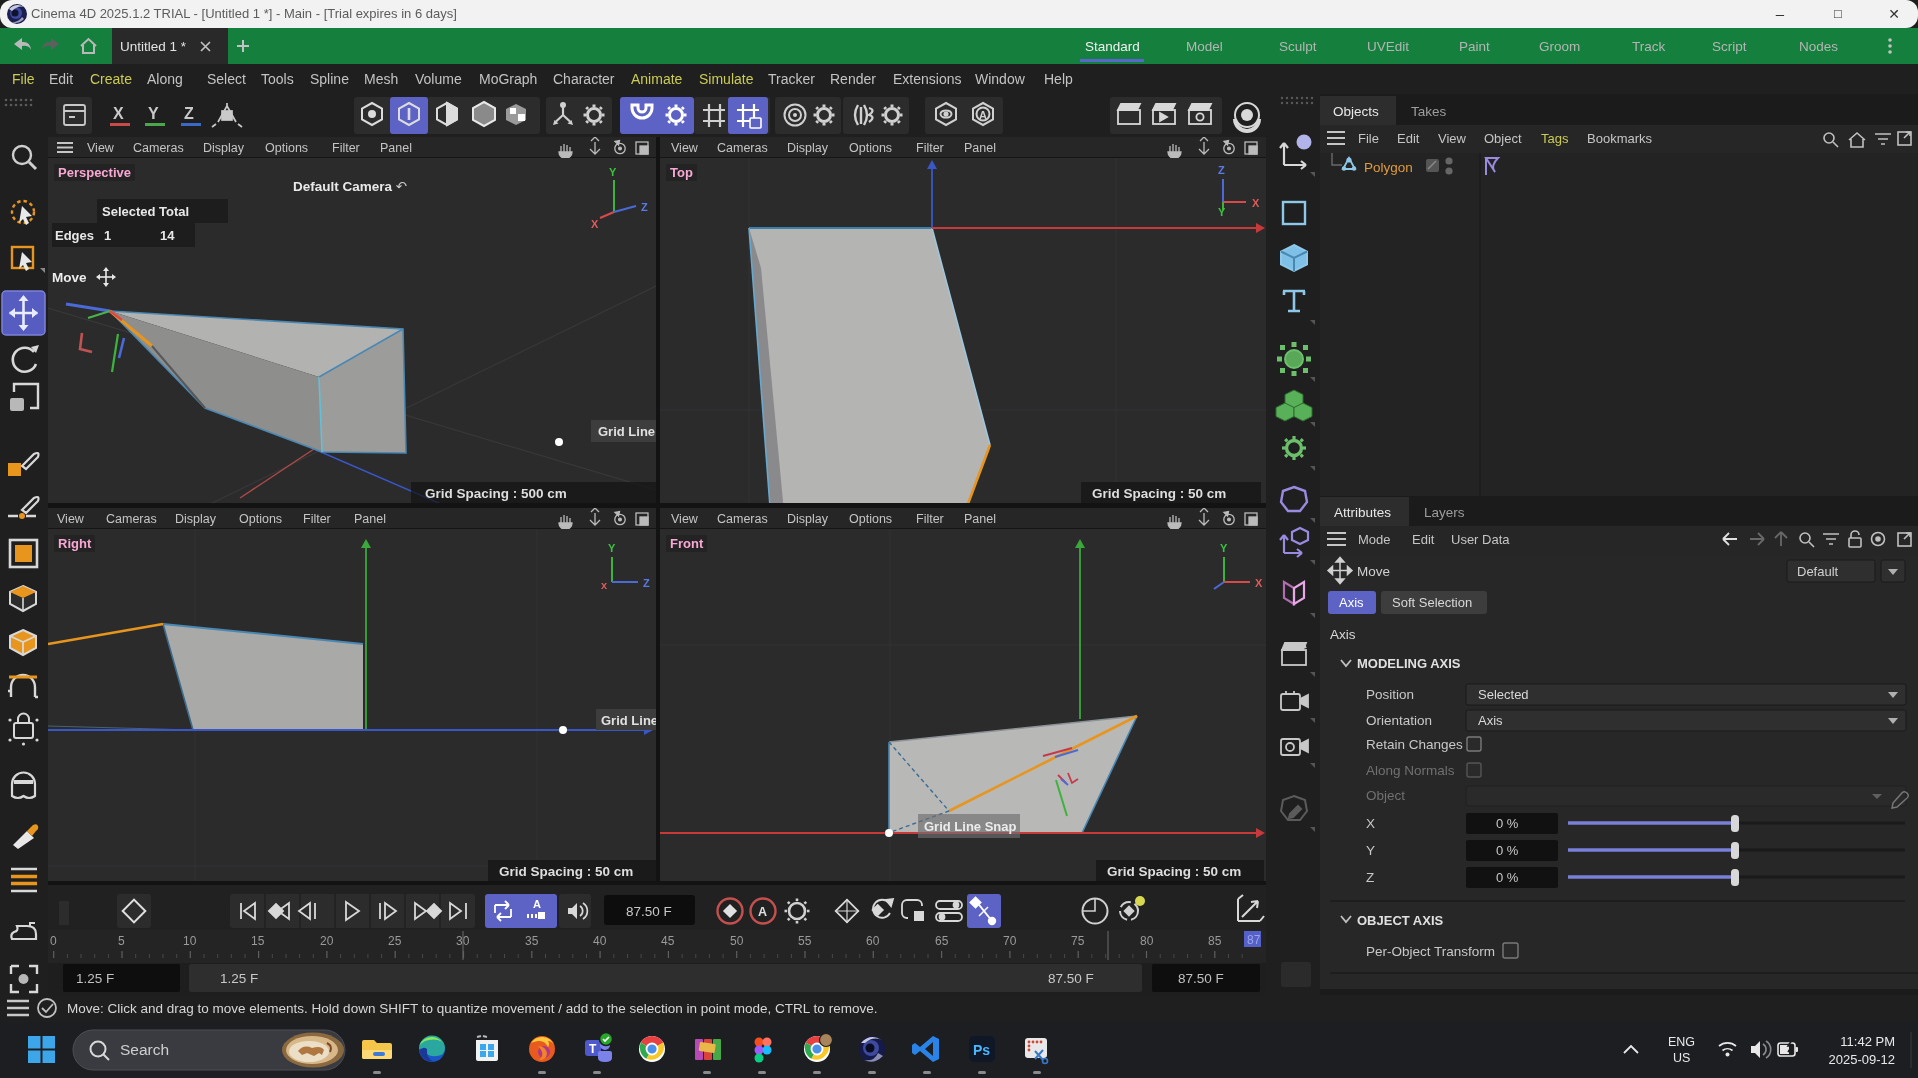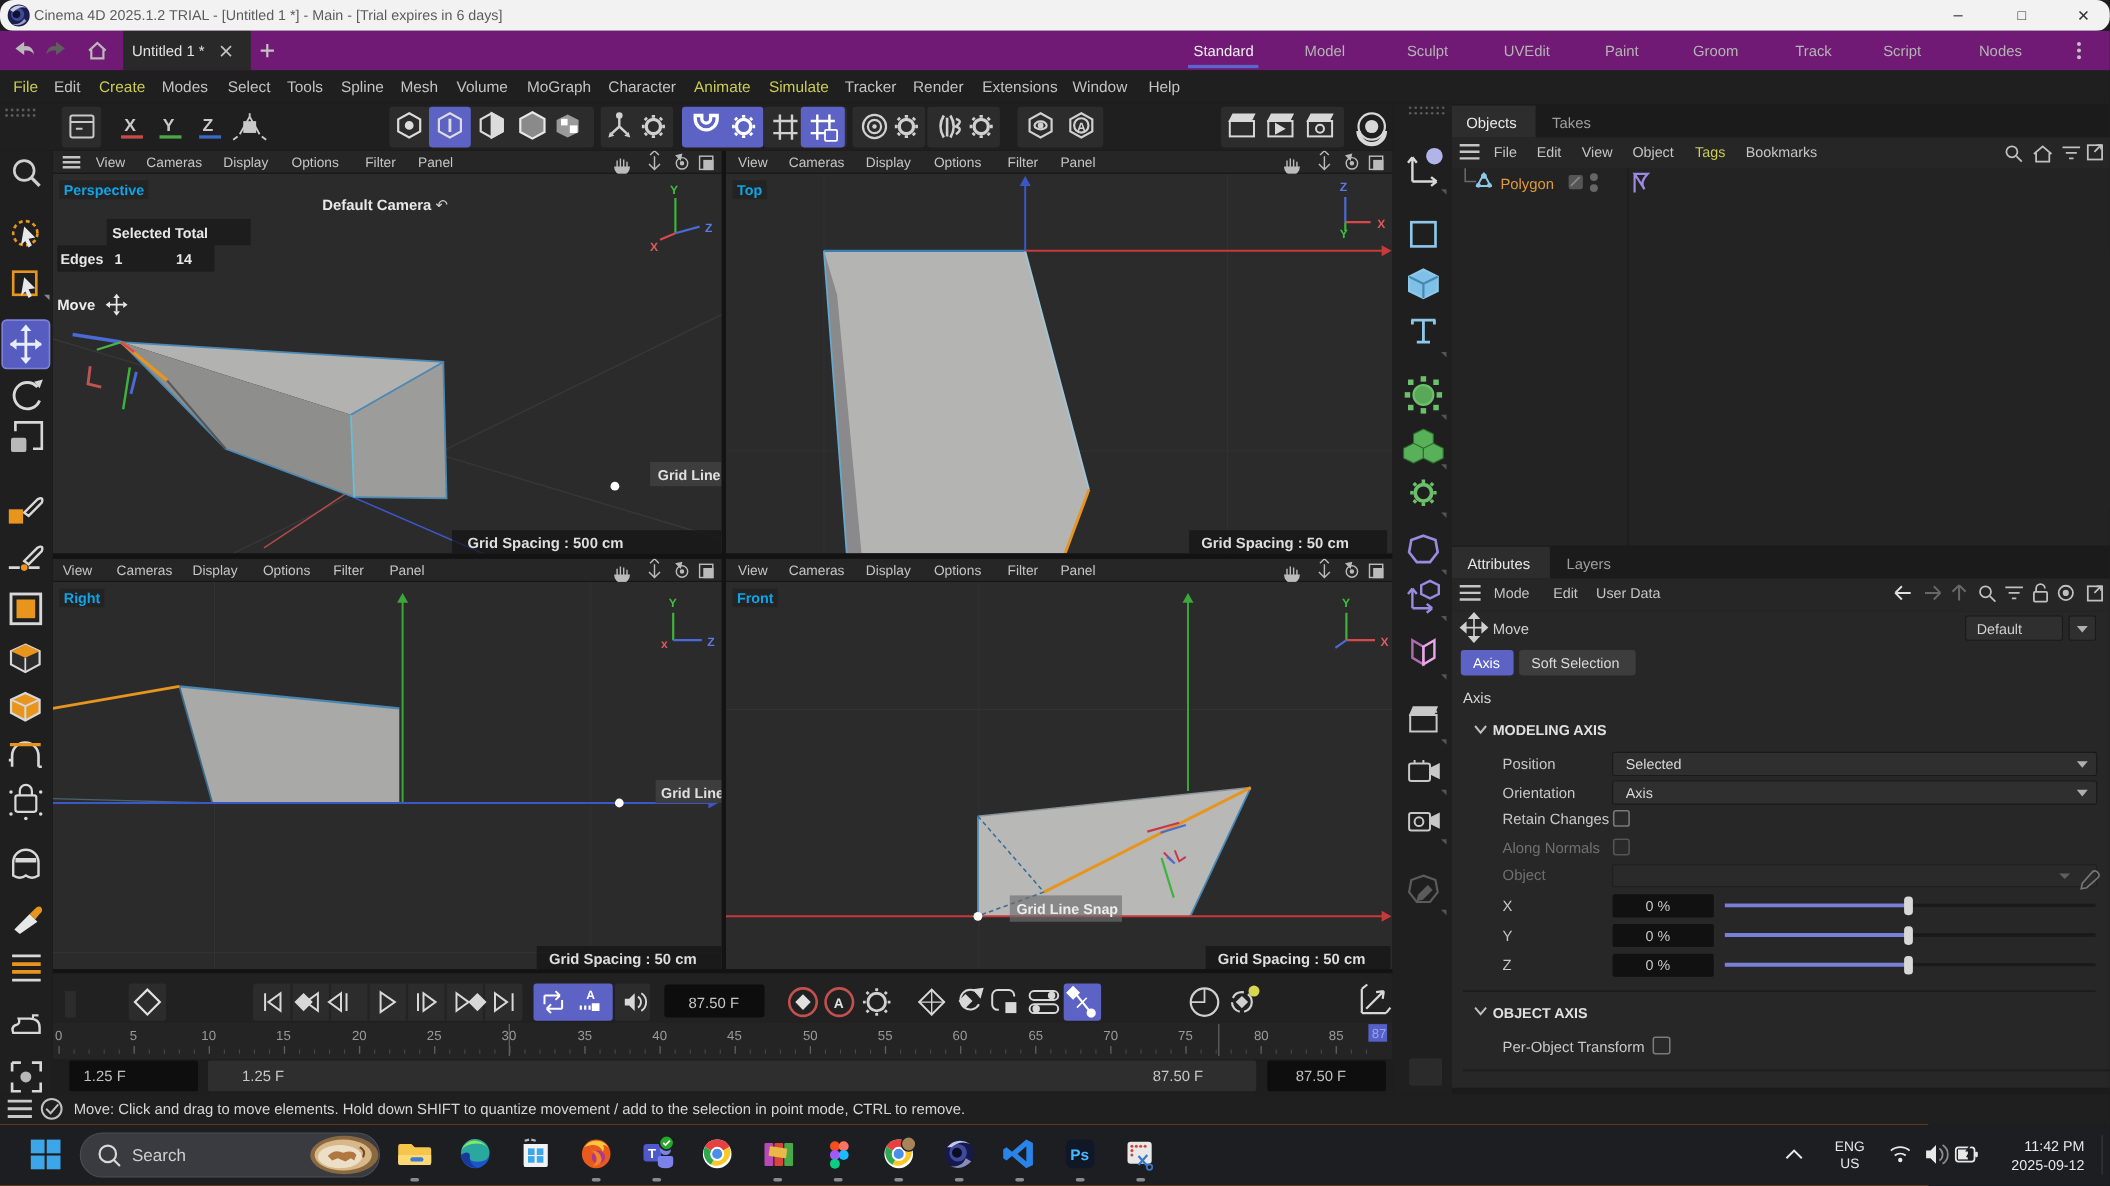--- a/index.html
+++ b/index.html
@@ -11,7 +11,7 @@
 #titlebar .ttext { position:absolute; left:31px; top:6px; }
 .wbtn { position:absolute; top:0; width:46px; height:28px; color:#333; font-size:13px; text-align:center; line-height:28px; }
 
-#tabrow { top:28px; left:0; width:1918px; height:36px; background:#701a75; color:#c9c9c9; }
+#tabrow { top:28px; left:0; width:1918px; height:36px; background:#15803d; color:#c9c9c9; }
 
 #menurow { top:64px; left:0; width:1918px; height:30px; background:#1f1f1f; color:#c3c3c3; font-size:14px; }
 #menurow span { position:absolute; top:7px; }

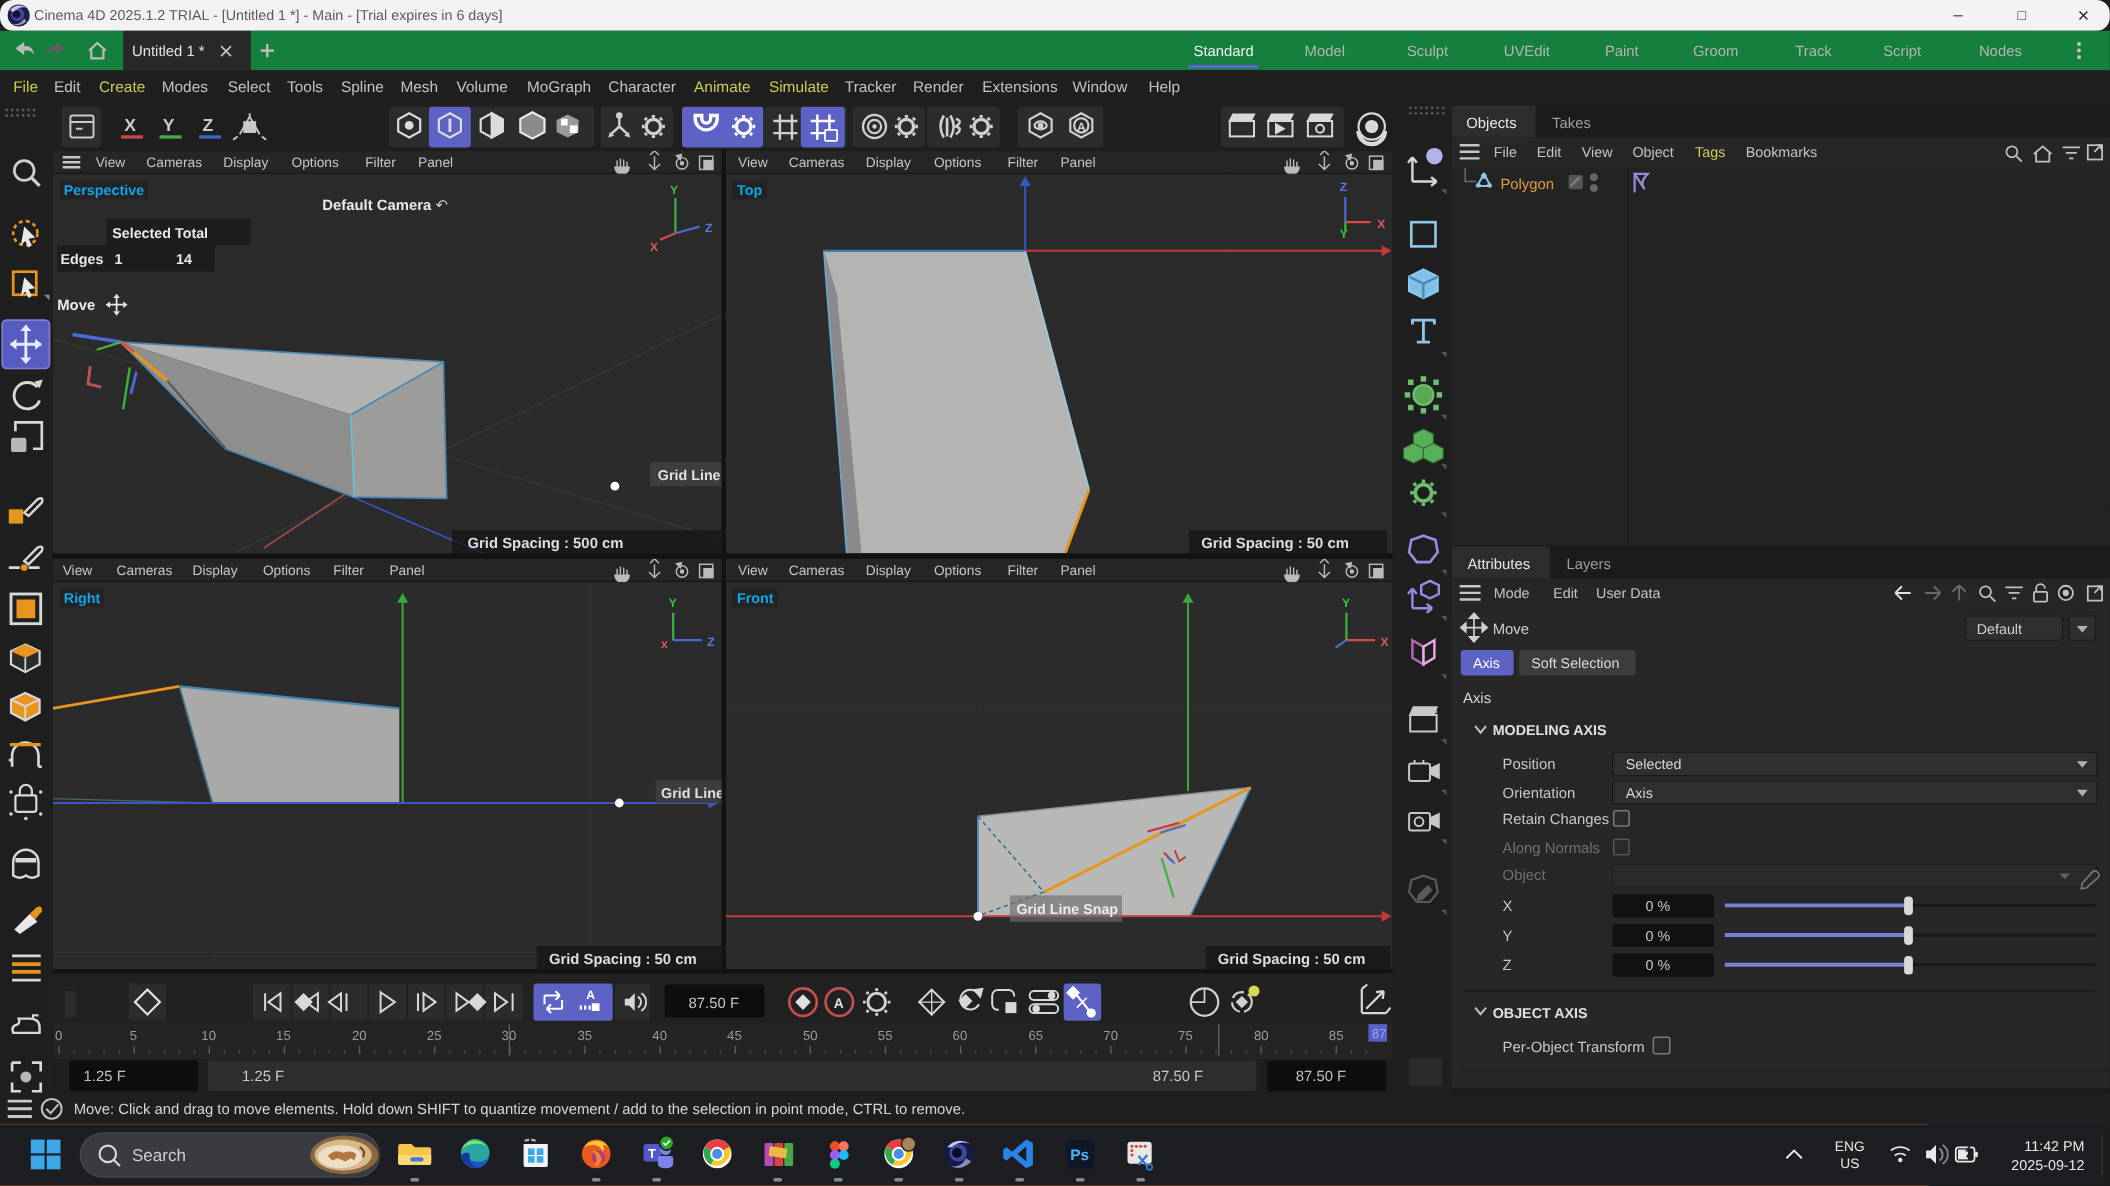--- a/index.html
+++ b/index.html
@@ -83,7 +83,7 @@
     <span class="ym" style="left:12px">File</span>
     <span style="left:49px">Edit</span>
     <span class="ym" style="left:90px">Create</span>
-    <span style="left:147px">Modes</span>
+    <span style="left:147px">Along</span>
     <span style="left:207px">Select</span>
     <span style="left:261px">Tools</span>
     <span style="left:310px">Spline</span>

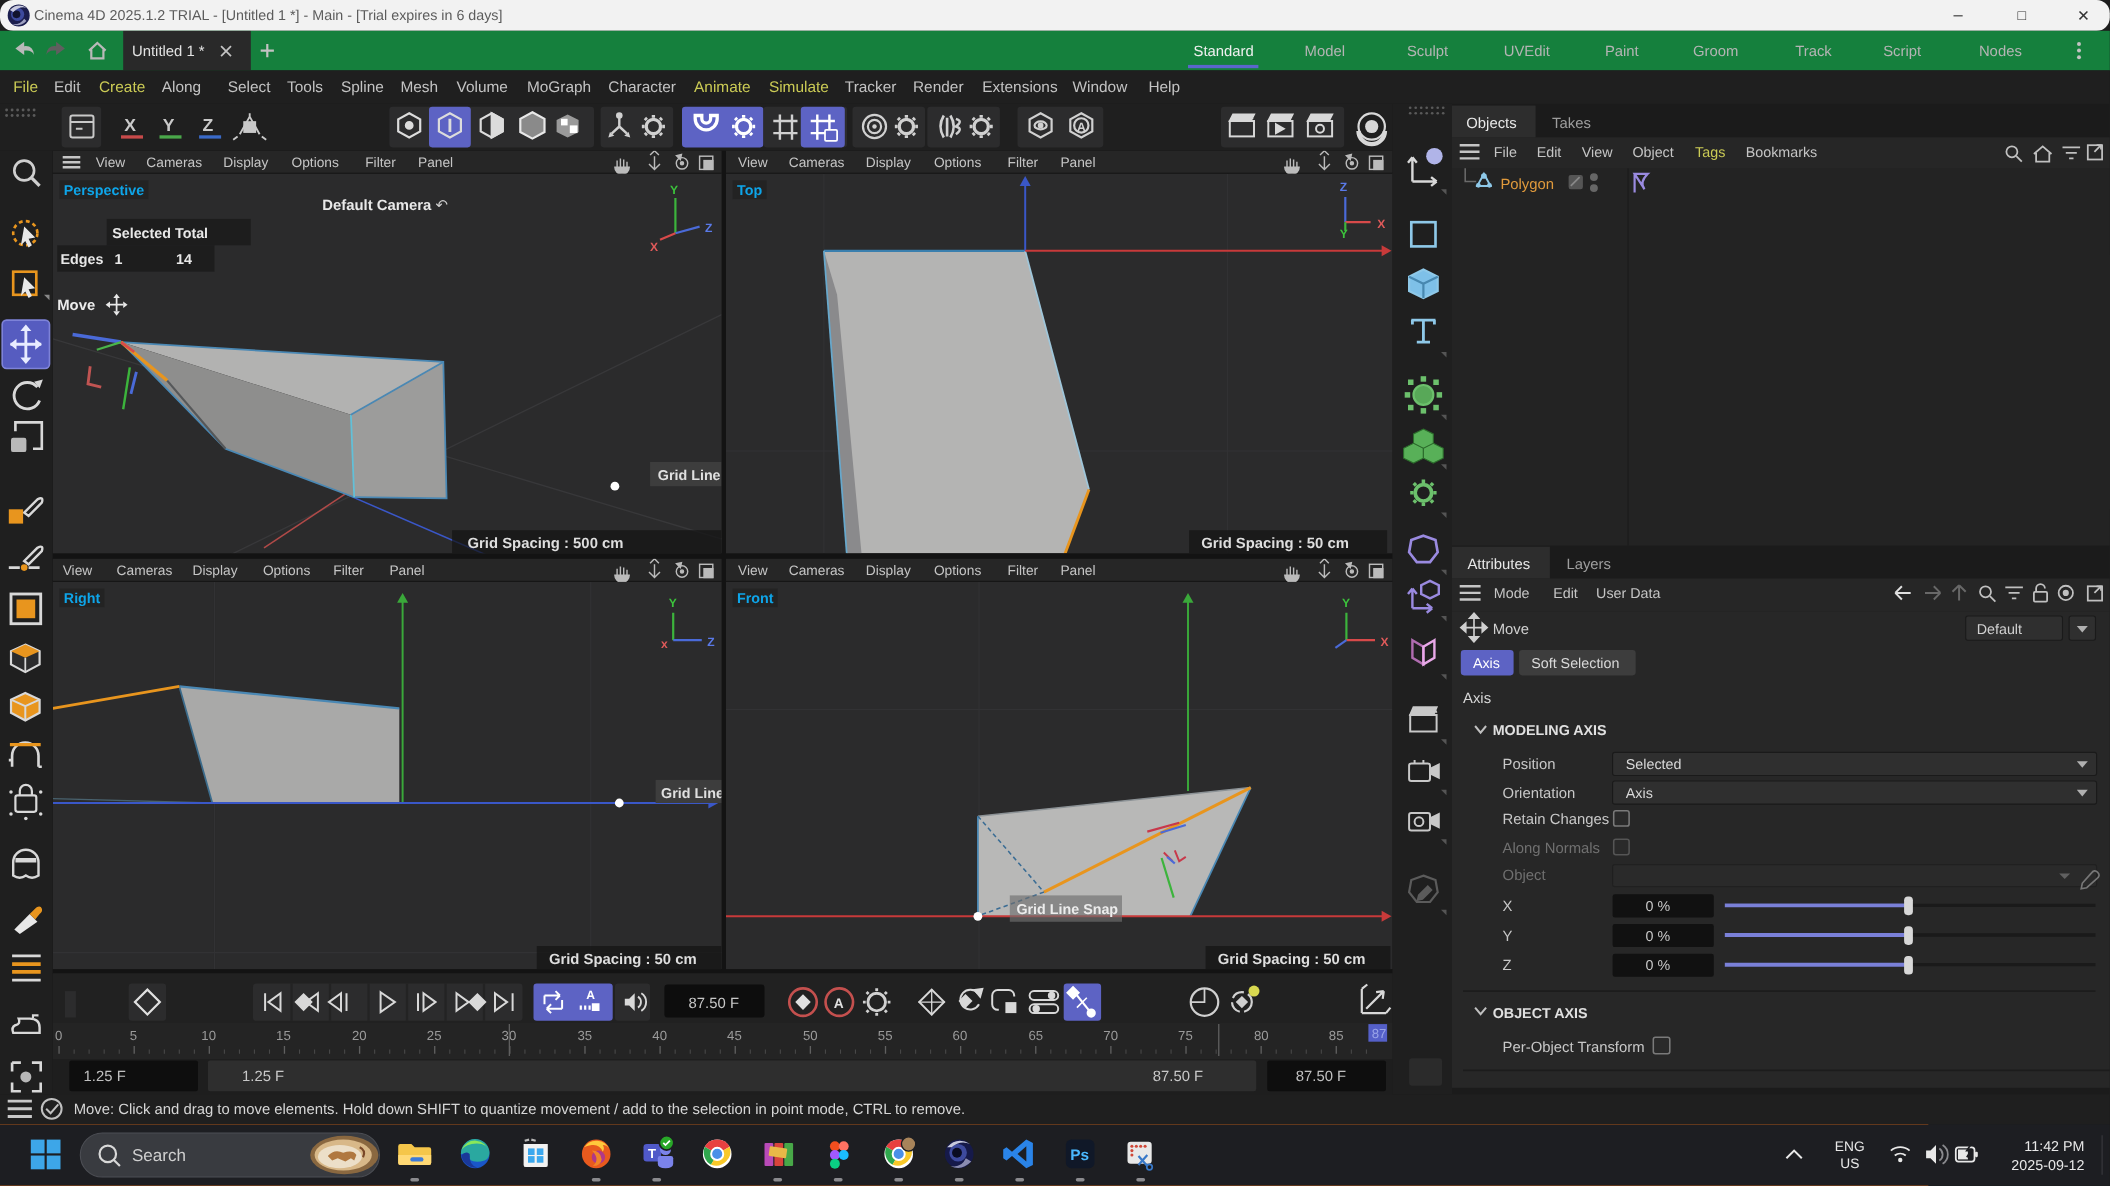--- a/index.html
+++ b/index.html
@@ -21,7 +21,7 @@
 
 .vpmenu { position:absolute; height:21px; background:#262626; color:#c5c5c5; font-size:12.5px; border-bottom:1px solid #151515;}
 .vp { position:absolute; background:#2b2b2c; overflow:hidden; }
-.vplabel { position:absolute; top:6px; left:6px; color:#0ea5e9; font-size:13px; font-weight:bold; background:rgba(30,30,30,.55); padding:1px 4px;text-align:right; }
+.vplabel { position:absolute; top:6px; left:6px; color:#f9a8d4; font-size:13px; font-weight:bold; background:rgba(30,30,30,.55); padding:1px 4px;text-align:right; }
 svg { position:absolute; top:0; left:0; }
 
 #lefttb { top:137px; left:0; width:48px; height:858px; background:#1f1f1f; }

